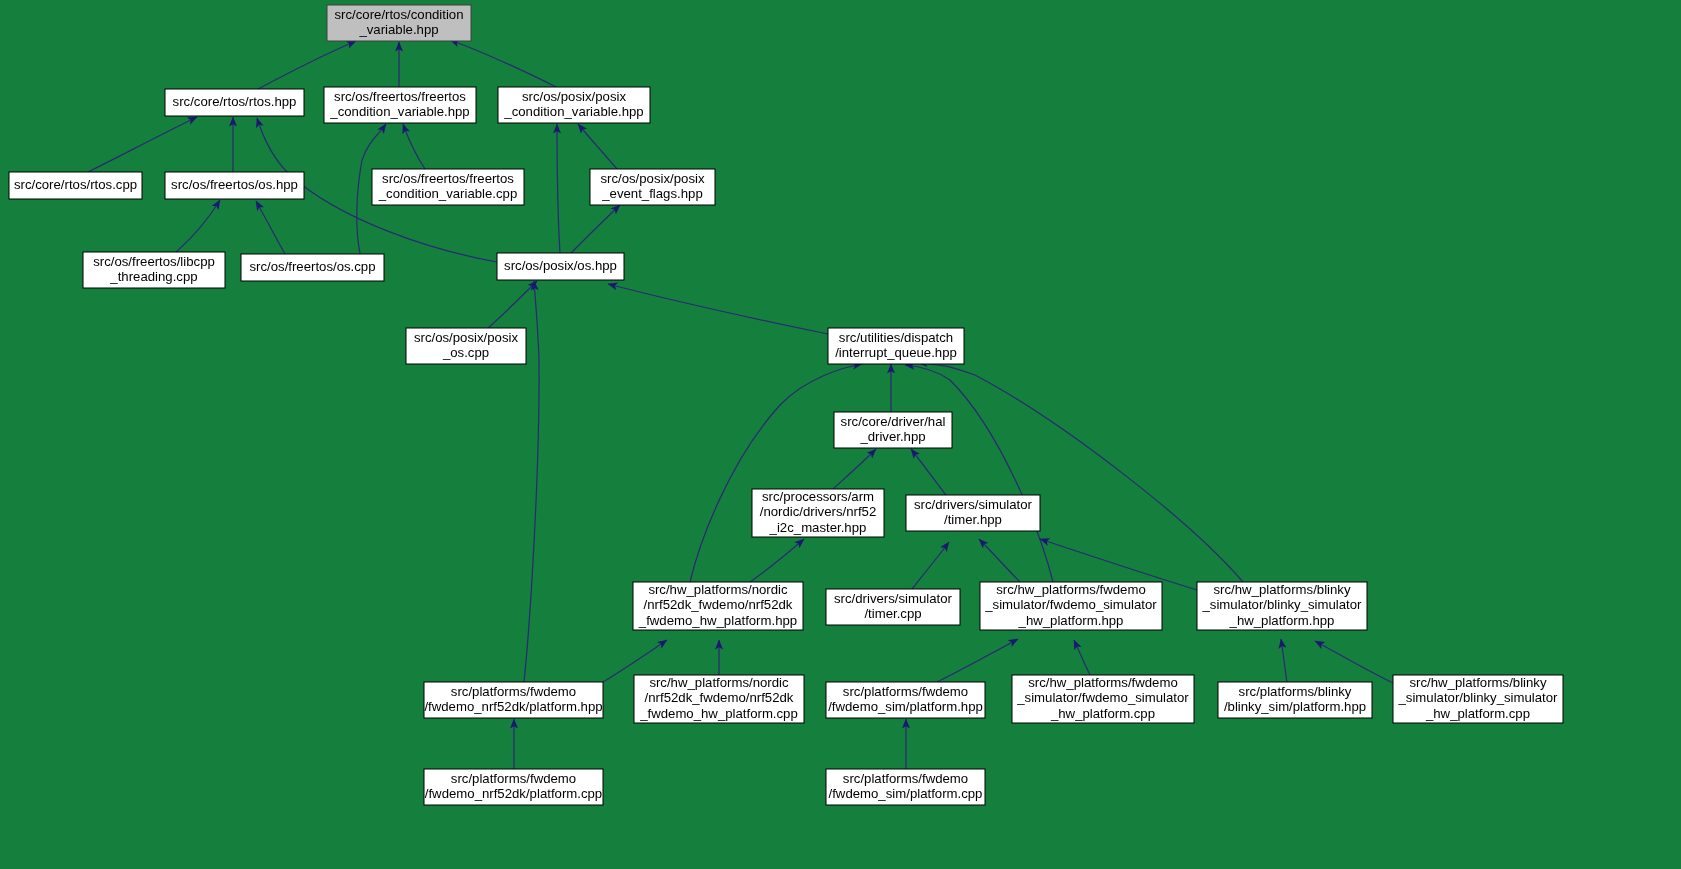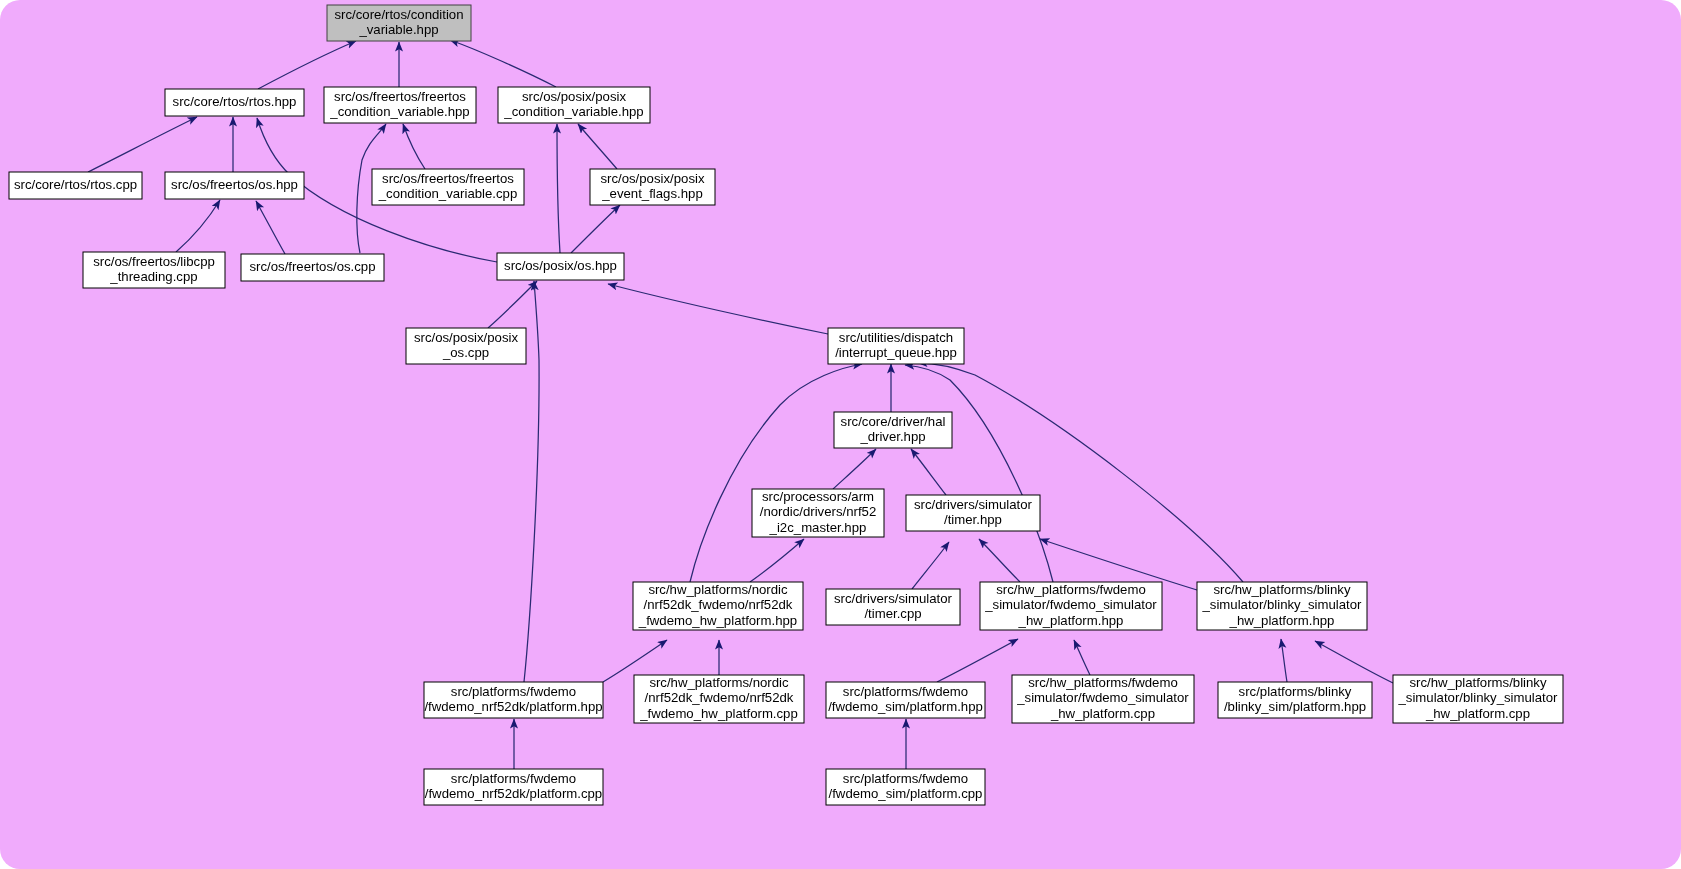--- a/index.html
+++ b/index.html
@@ -4,7 +4,7 @@
 <style>
   html,body{margin:0;padding:0;background:#ffffff;}
   body{font-family:"Liberation Sans","DejaVu Sans",sans-serif;}
-  #graph-wrap{position:relative;width:1681px;height:869px;background:#f0abfc;overflow:hidden;border-radius:20px;}
+  #graph-wrap{position:relative;width:1681px;height:869px;background:#15803d;overflow:hidden;}
   svg#graph{position:absolute;left:0;top:0;width:1681px;height:869px;display:block;}
   .node-rect{fill:#ffffff;stroke:#000000;stroke-width:1;}
   .node-rect.root{fill:#bfbfbf;stroke:#404040;stroke-width:1;}

